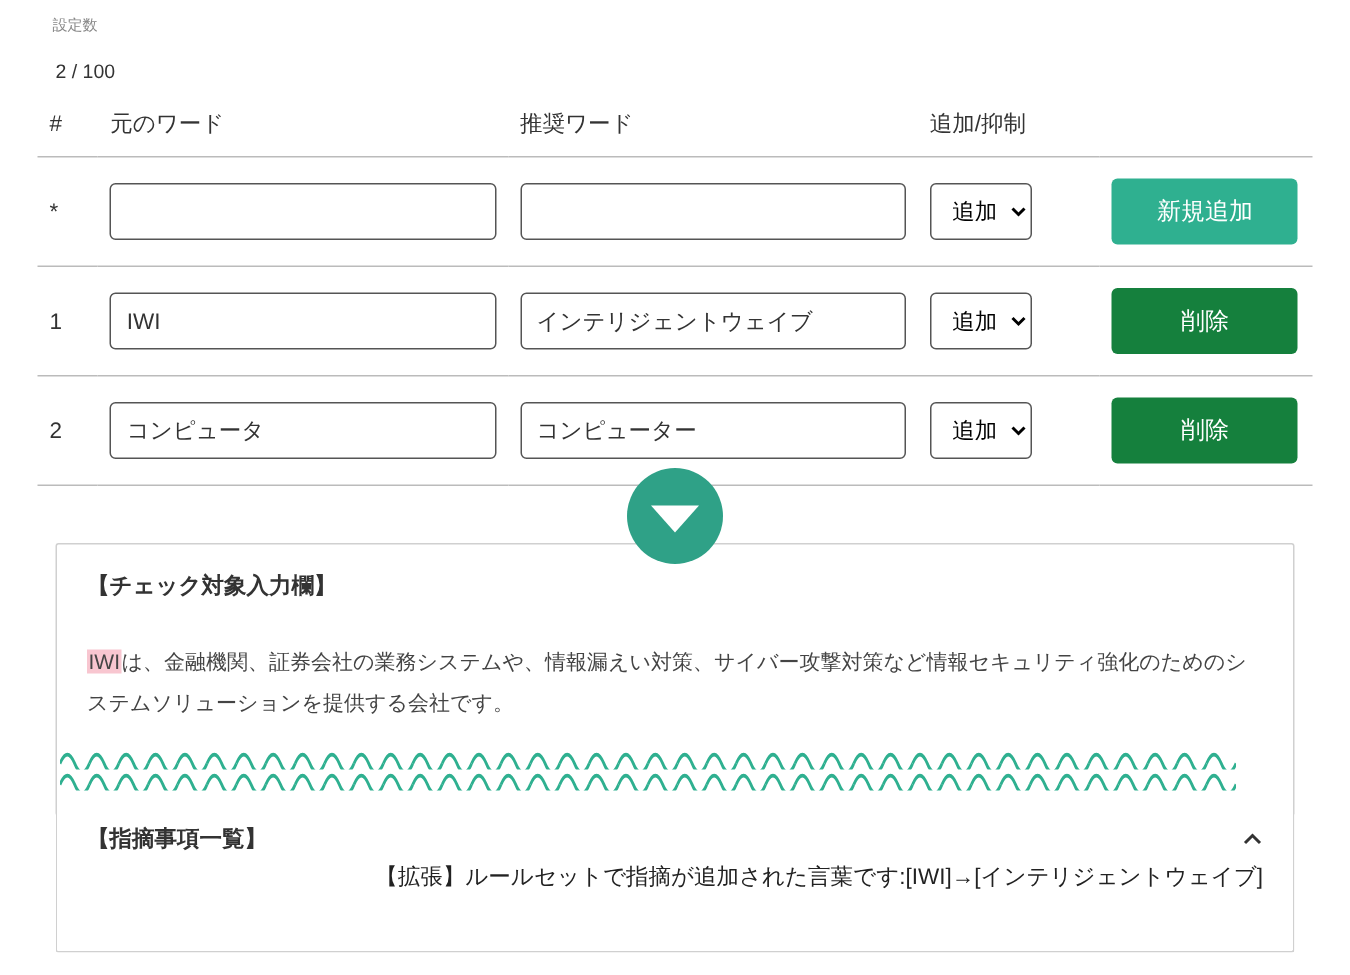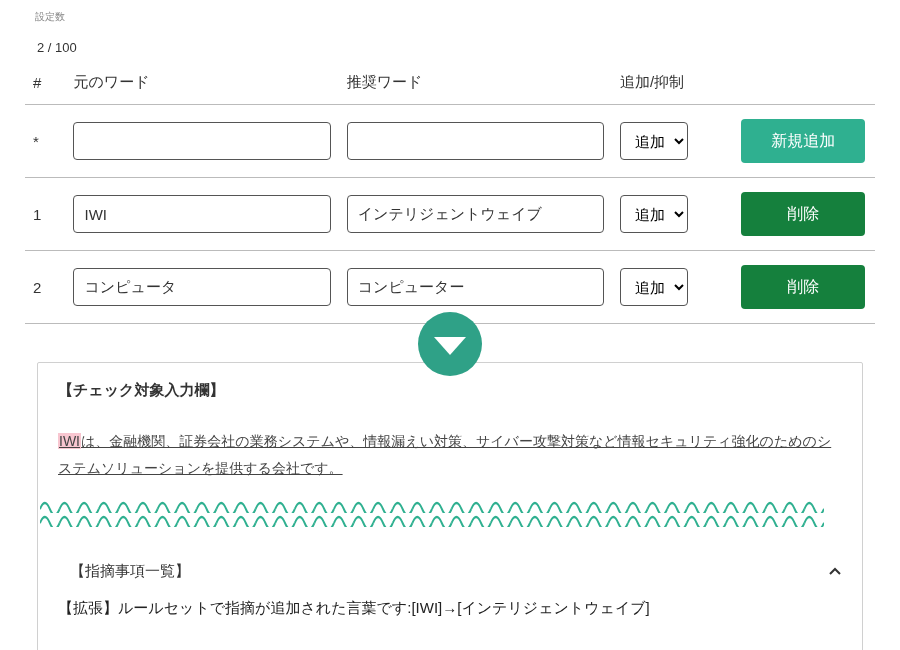--- a/index.html
+++ b/index.html
@@ -121,7 +121,6 @@
     font-size: 14px;
     line-height: 1.9;
     color: #444;
-    text-decoration: underline;
   }
   .hl {
     background: #f8c6d0;

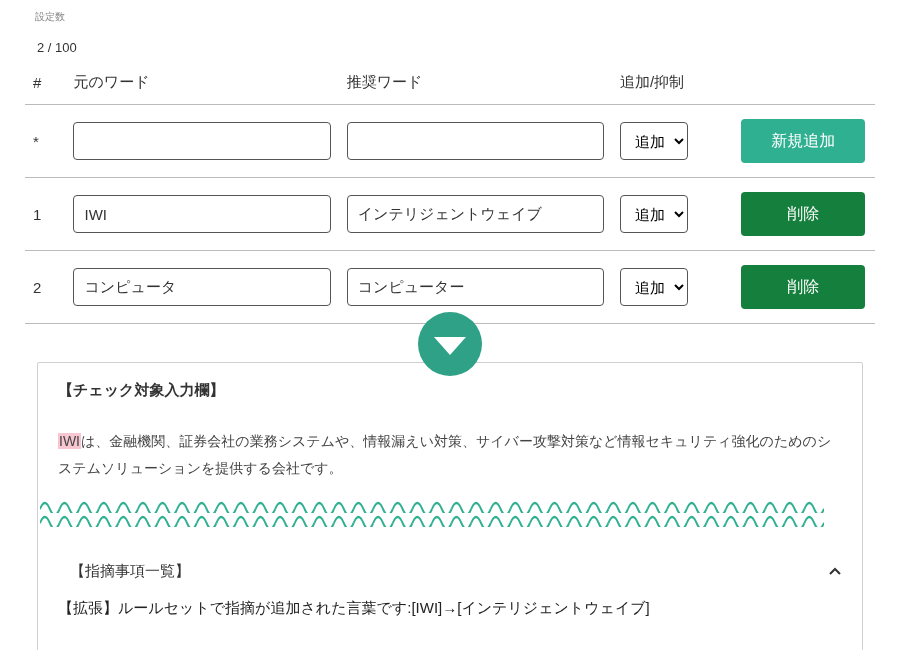--- a/index.html
+++ b/index.html
@@ -159,9 +159,9 @@
     margin-bottom: 6px;
   }
   .panel2 h3 {
-    margin: 12px;
+    margin: 0;
     font-size: 15px;
-    font-weight: 400;
+    font-weight: 700;
   }
   .chev {
     width: 14px; height: 14px;

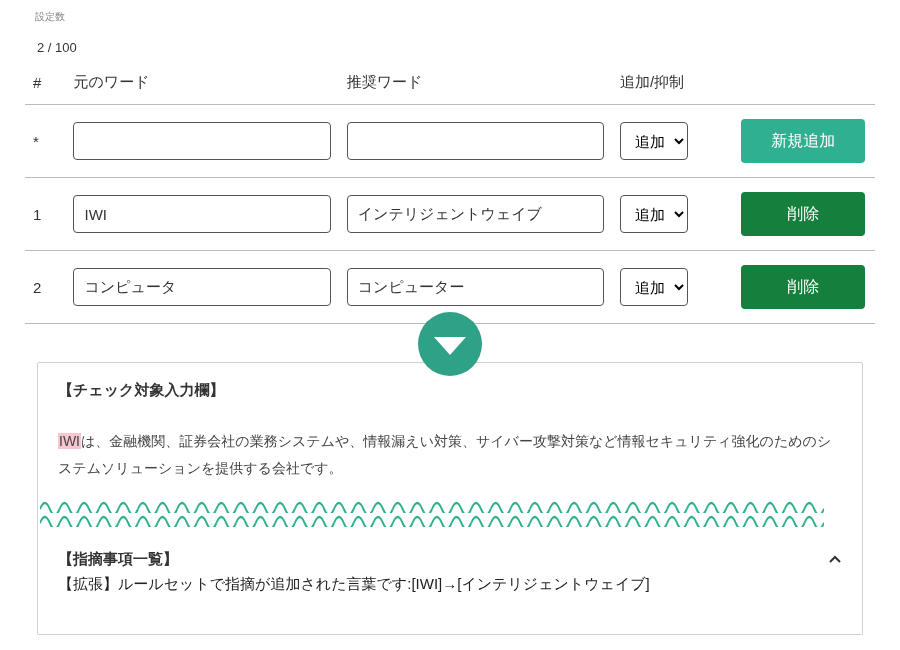--- a/index.html
+++ b/index.html
@@ -170,6 +170,7 @@
   .panel2 .line {
     font-size: 15px;
     color: #222;
+    text-align: right;
   }
 </style>
 </head>

